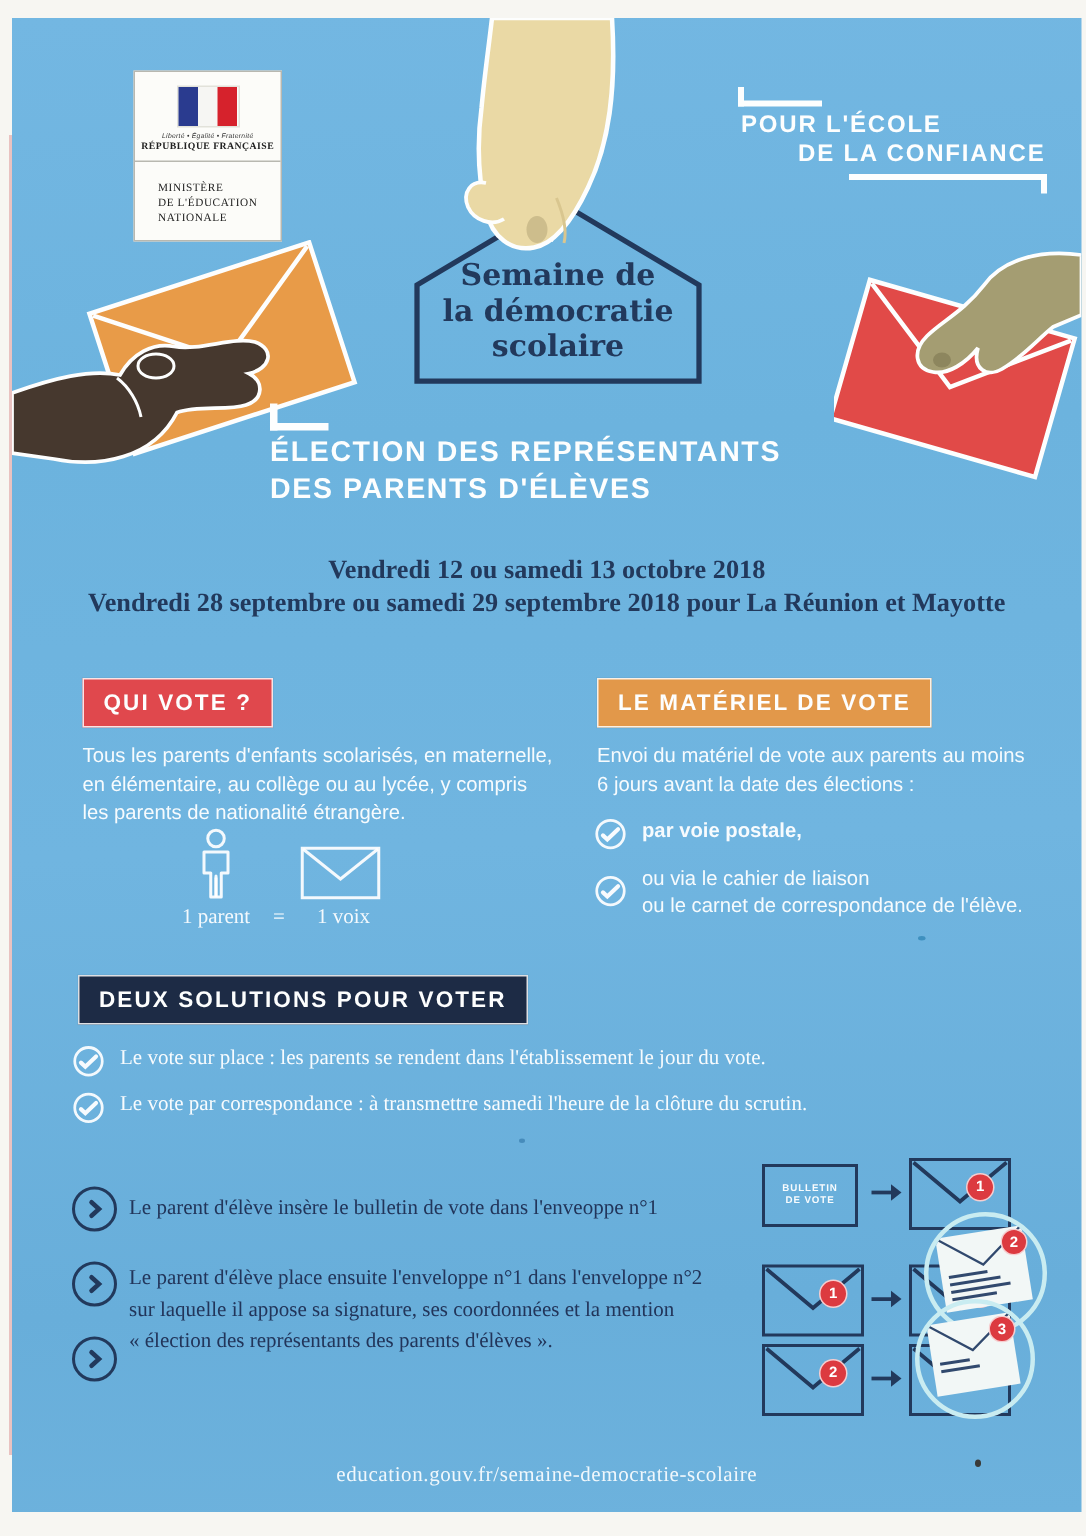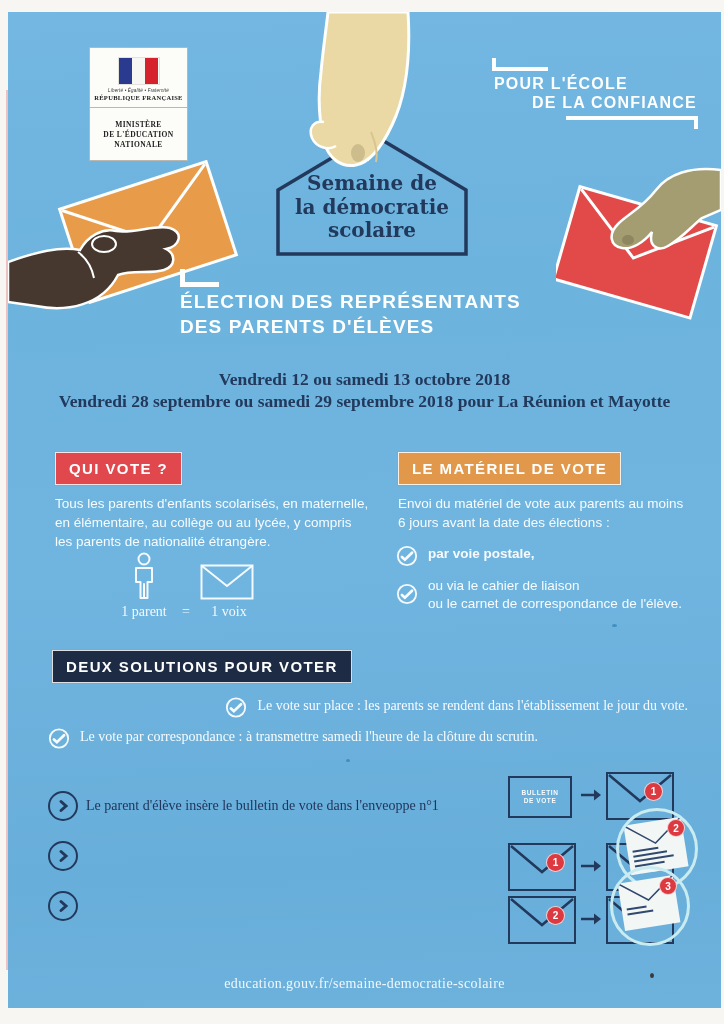--- a/index.html
+++ b/index.html
@@ -22,8 +22,8 @@
   .motto{margin-top:3px;font-size:4.5px;color:#333;font-style:italic;letter-spacing:.2px;}
   .republic{font-family:"Liberation Serif",serif;font-size:6.5px;font-weight:bold;color:#222;letter-spacing:.3px;margin-top:1px;}
   .logo-div{width:100%;height:1px;background:#b8b8b0;margin-top:6px;}
-  .ministry{font-family:"Liberation Serif",serif;font-size:7.5px;font-weight:bold;color:#222;
-    text-align:center;line-height:10px;letter-spacing:.4px;margin-top:12px;}
+  .ministry{font-family:"Liberation Serif",serif;font-size:7.5px;font-weight:normal;color:#222;
+    line-height:10px;letter-spacing:.4px;margin-top:12px;}
 
   
   .slogan{left:484px;top:46px;width:210px;color:#fdfefe;}

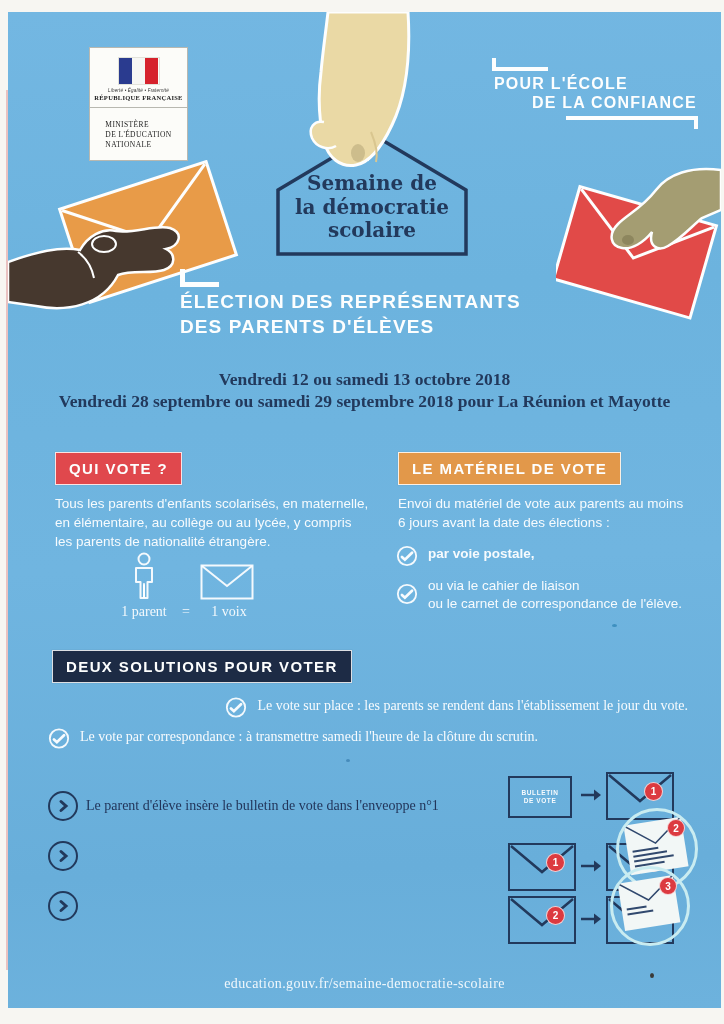--- a/index.html
+++ b/index.html
@@ -203,7 +203,7 @@
     <div class="abs" style="left:44px;top:638px;">
       <span class="chip chip-navy">DEUX SOLUTIONS POUR VOTER</span>
     </div>
-    <div class="abs check-row" style="left:40px;top:684px;width:640px;justify-content:flex-end;">
+    <div class="abs check-row" style="left:40px;top:684px;width:640px;">
       <svg class="check-ic" width="23" height="23" viewBox="0 0 24 24">
         <circle cx="12" cy="12" r="10" fill="none" stroke="rgba(255,255,255,.92)" stroke-width="2"></circle>
         <path d="M6.5,13 l3.2,3 L17.5,8.5" fill="none" stroke="rgba(255,255,255,.95)" stroke-width="3" stroke-linecap="round"></path>

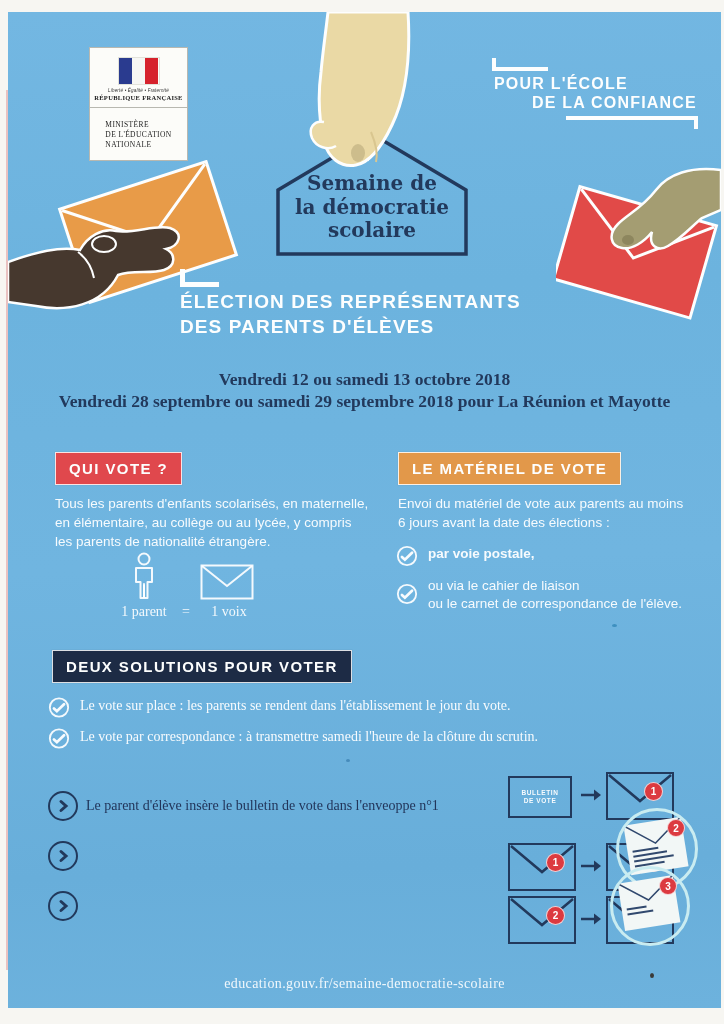--- a/index.html
+++ b/index.html
@@ -230,6 +230,9 @@
           <path d="M5,2.5 L10,7 L5,11.5" fill="none" stroke="#22395c" stroke-width="3" stroke-linecap="round"></path>
         </svg>
     </div>
+    <div class="abs step-text preline" style="left:78px;top:830px;width:450px;">Le parent d'élève place ensuite l'enveloppe n°1 dans l'enveloppe n°2
+sur laquelle il appose sa signature, ses coordonnées et la mention
+« élection des représentants des parents d'élèves ».</div>
 
     <div class="abs chev" style="left:40px;top:879px;">
       <svg width="14" height="14" viewBox="0 0 14 14">

